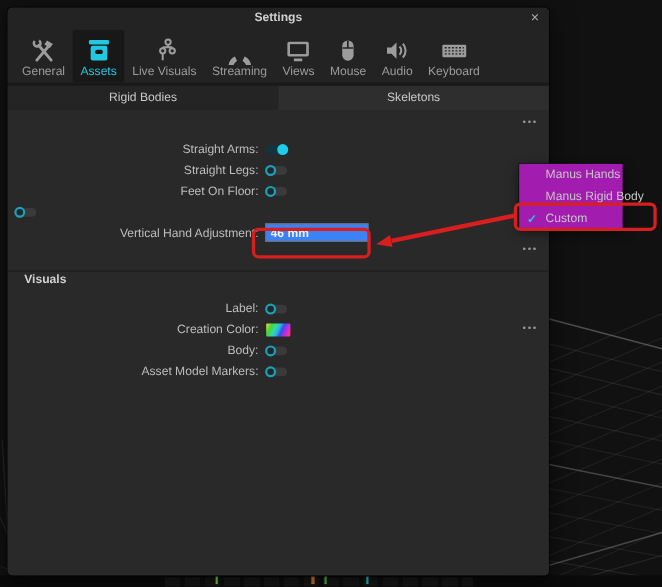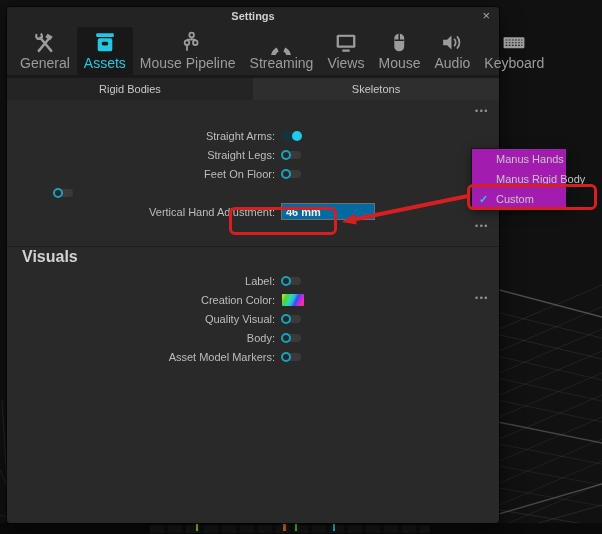--- a/index.html
+++ b/index.html
@@ -26,7 +26,7 @@
      display:flex;align-items:stretch;padding-left:6px;}
   .tab{display:flex;flex-direction:column;align-items:center;justify-content:flex-end;
      padding:3px 7px 4px 7px;color:#9c9c9c;border-radius:3px;margin-top:2px;}
-  .tab .tab-label{font-size:14px;margin-top:0;white-space:nowrap;}
+  .tab .tab-label{font-size:11px;margin-top:0;white-space:nowrap;}
   .tab.selected{background:#181818;color:#24c7e2;}
   .tab svg{display:block;}
 

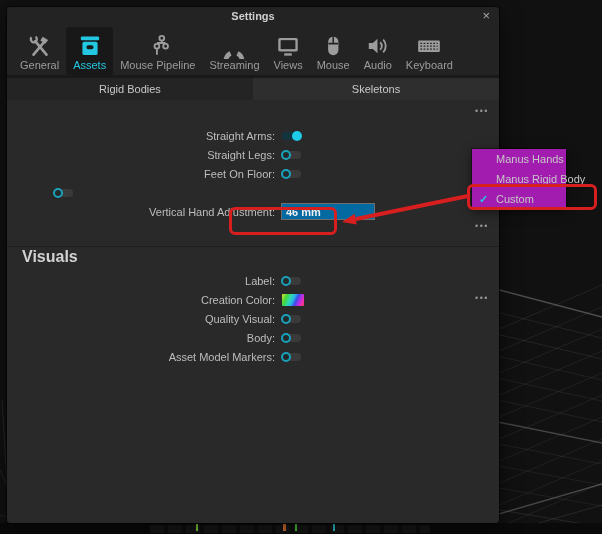--- a/index.html
+++ b/index.html
@@ -157,7 +157,7 @@
             <path d="M15.5 7 v2.2 M11 9.2 h8 M11 9.2 v1 M19 9.2 v1 M11 14.4 v5.6"></path>
           </g>
         </svg>
-        <span class="tab-label">Mouse Pipeline</span>
+        <span class="tab-label">Live Visuals</span>
       </div>
       <div class="tab">
         <svg width="26" height="26" viewBox="0 0 24 24">

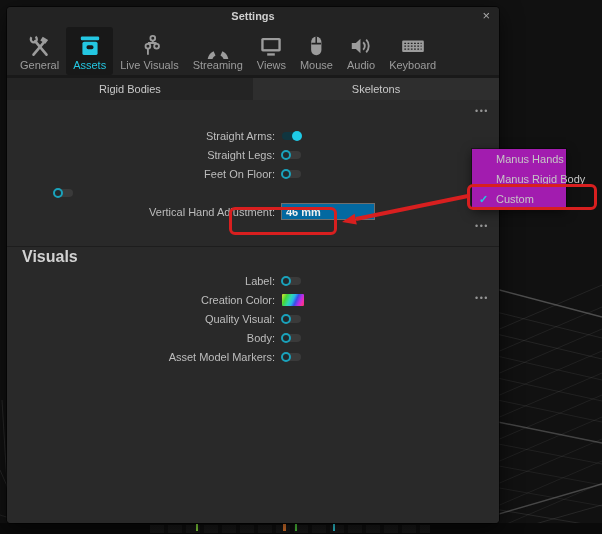--- a/index.html
+++ b/index.html
@@ -44,7 +44,7 @@
 
   .rows{position:absolute;left:0;right:0;}
   .rows-skeleton{top:26px;} .rows-visuals{top:171px;}
-  .row{height:19px;display:flex;align-items:center;padding-left:40px;}
+  .row{height:19px;display:flex;align-items:center;}
   .row-label{flex:0 0 228px;text-align:right;font-size:11px;color:#bdbdbd;white-space:nowrap;}
 
   .toggle{position:relative;width:19px;height:8px;border-radius:4px;display:inline-block;margin-left:7px;}

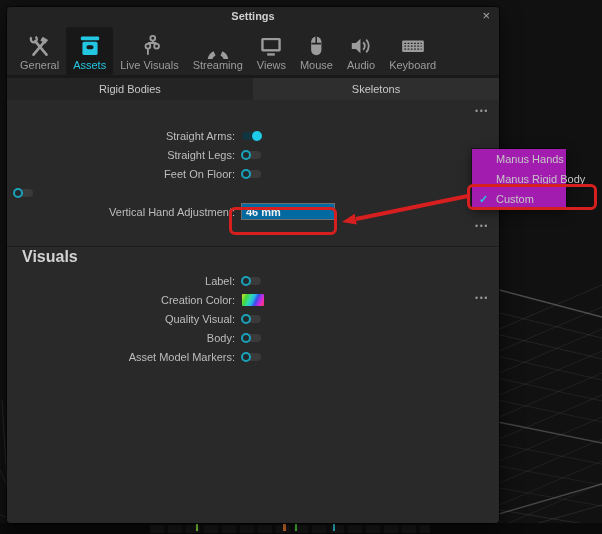--- a/index.html
+++ b/index.html
@@ -54,7 +54,7 @@
   .toggle.on .knob{right:-1px;background:#1ecbe8;}
   .toggle.off .knob{left:-1px;background:#23282b;border:2px solid #1aa2bb;}
 
-  .value-input{margin-left:6px;width:88px;height:15px;background:#0369a1;border:1px solid #6e6e6e;
+  .value-input{margin-left:6px;width:88px;height:15px;background:#3b82f6;border:1px solid #6e6e6e;
      color:#f0f0f0;font-size:11px;font-weight:bold;font-family:"Liberation Sans",sans-serif;
      padding:0 0 0 4px;outline:none;}
 

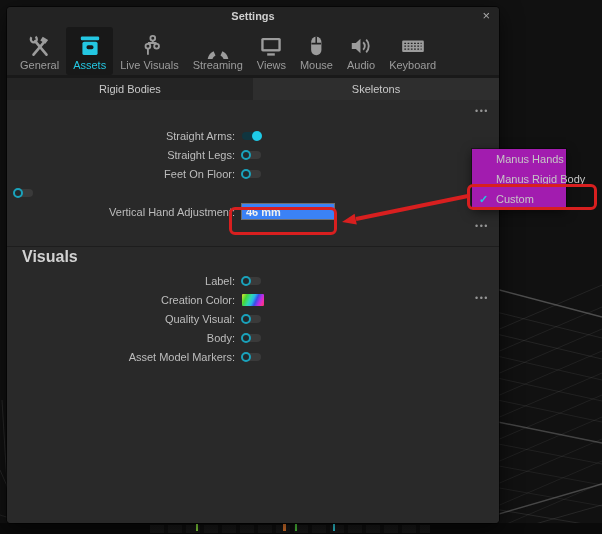--- a/index.html
+++ b/index.html
@@ -62,7 +62,7 @@
      background:linear-gradient(115deg,#e3e335 0%,#46d636 20%,#2fd9ae 37%,#28b4e8 50%,#3b4de8 62%,#b42ee8 76%,#ef2fb0 88%,#f23d55 100%);}
 
   .divider{position:absolute;left:0;right:0;top:146px;height:1px;background:#1d1d1d;}
-  .section-title{position:absolute;left:15px;top:148px;font-size:16px;font-weight:bold;color:#d2d2d2;}
+  .section-title{position:absolute;left:15px;top:148px;font-size:11px;font-weight:bold;color:#d2d2d2;}
 
   
   .menu{position:absolute;left:472px;top:149px;width:94px;background:#a21caf;

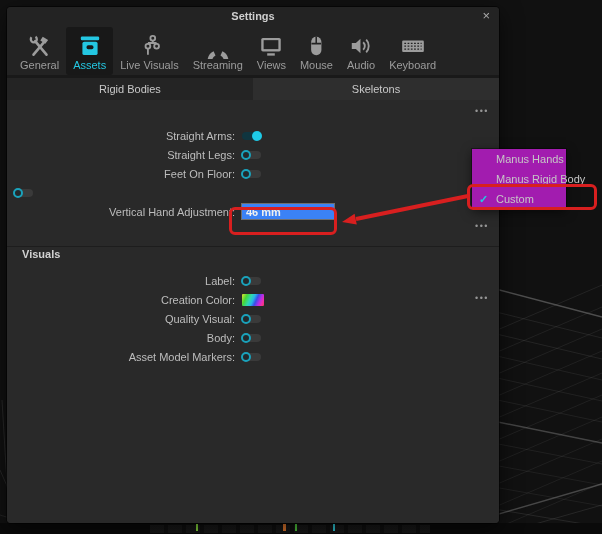--- a/index.html
+++ b/index.html
@@ -256,12 +256,6 @@
           <span class="swatch"></span>
         </div>
         <div class="row">
-          <span class="row-label">Quality Visual:</span>
-          <span class="toggle off">
-              <i class="knob"></i>
-            </span>
-        </div>
-        <div class="row">
           <span class="row-label">Body:</span>
           <span class="toggle off">
               <i class="knob"></i>

